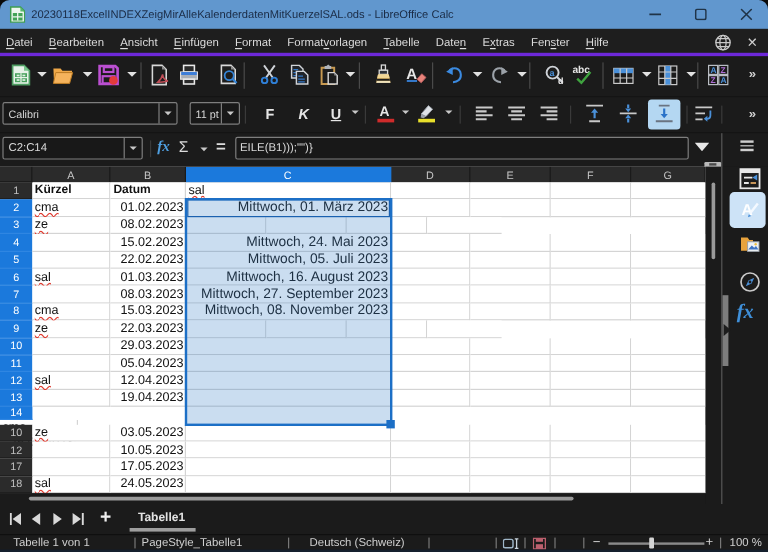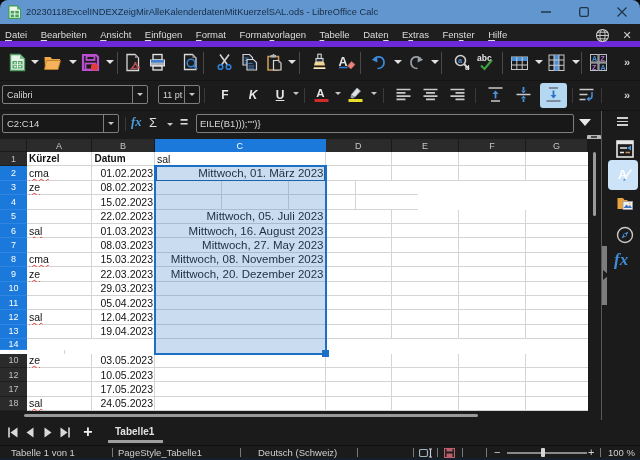--- a/index.html
+++ b/index.html
@@ -18,7 +18,7 @@
 
   
   .menubar{position:absolute;left:0;top:24px;width:640px;height:23px;background:#1e1e1e;
-    display:flex;align-items:center;padding-left:5px;border-bottom:6px solid #6d28d9;}
+    display:flex;align-items:center;padding-left:5px;border-bottom:3px solid #6d28d9;}
   .menubar .mitem{font-size:9.5px;color:#dcdcdc;margin-right:13.5px;white-space:nowrap;}
   .menubar .mitem u{text-decoration:underline;text-underline-offset:1.5px;}
   .menu-globe{position:absolute;left:595px;top:4px;width:15px;height:15px;}

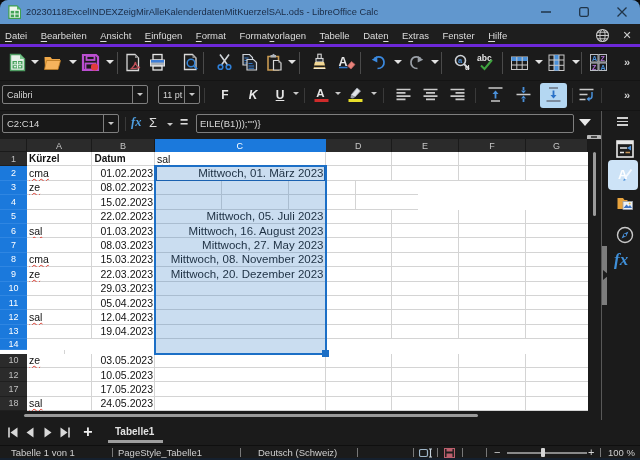--- a/index.html
+++ b/index.html
@@ -504,6 +504,9 @@
             <div class="cell cb">
               <span>15.02.2023</span>
             </div>
+            <div class="cell cc">
+              <span>Mittwoch, 24. Mai 2023</span>
+            </div>
             <div class="cell cd"></div>
             <div class="cell ce"></div>
             <div class="cell cf"></div>

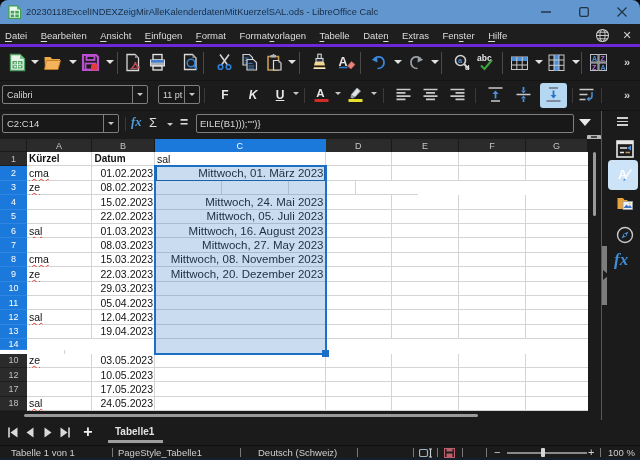--- a/index.html
+++ b/index.html
@@ -549,7 +549,7 @@
               <span>08.03.2023</span>
             </div>
             <div class="cell cc">
-              <span>Mittwoch, 27. May 2023</span>
+              <span>Mittwoch, 27. September 2023</span>
             </div>
             <div class="cell cd"></div>
             <div class="cell ce"></div>

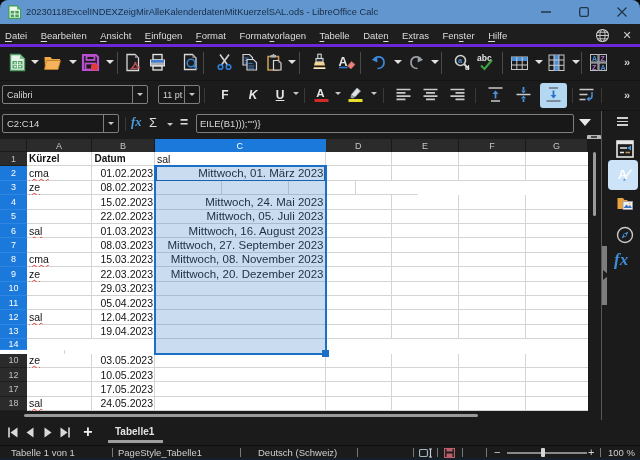--- a/index.html
+++ b/index.html
@@ -580,9 +580,6 @@
             <div class="cell cb">
               <span>22.03.2023</span>
             </div>
-            <div class="cell cc">
-              <span>Mittwoch, 20. Dezember 2023</span>
-            </div>
             <div class="cell cd"></div>
             <div class="cell ce"></div>
             <div class="cell cf"></div>

